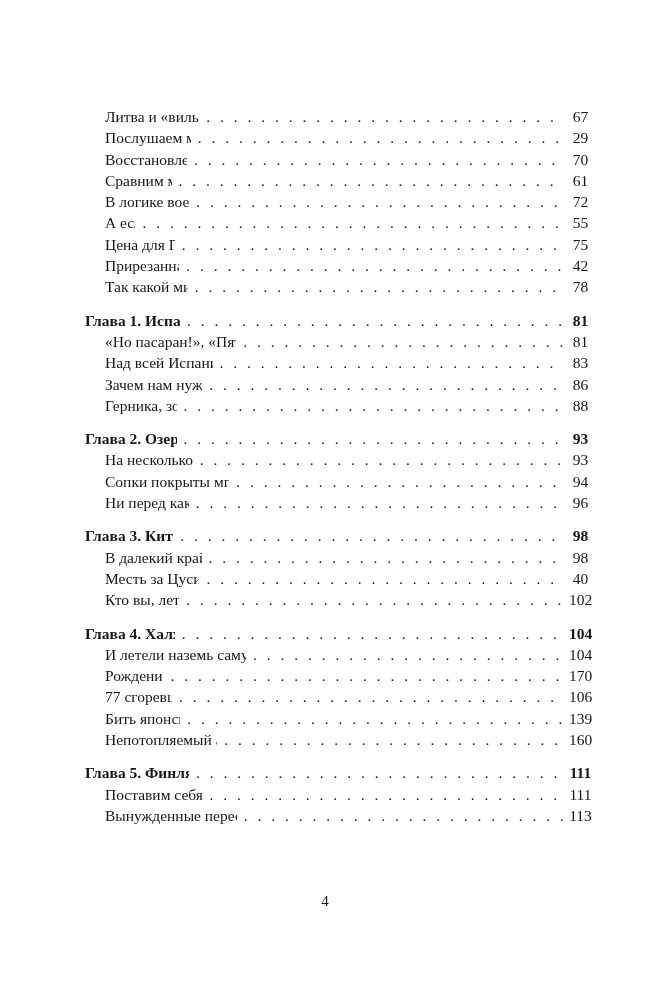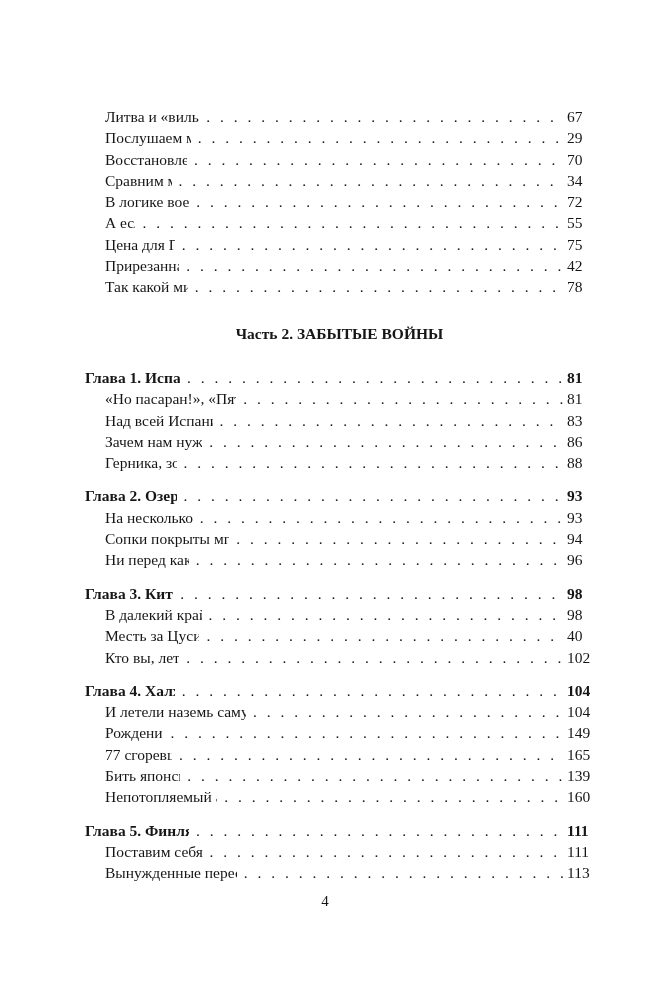--- a/index.html
+++ b/index.html
@@ -40,7 +40,7 @@
     content: ". . . . . . . . . . . . . . . . . . . . . . . . . . . . . . . . . . . . . . . . . . . . . . . . . . . . . . . . . .";
     letter-spacing: 3px;
   }
-  .p { min-width: 27px; text-align: left; flex: 0 0 auto; }
+  .p { min-width: 27px; text-align: center; flex: 0 0 auto; }
   .part-heading {
     text-align: center;
     font-weight: bold;

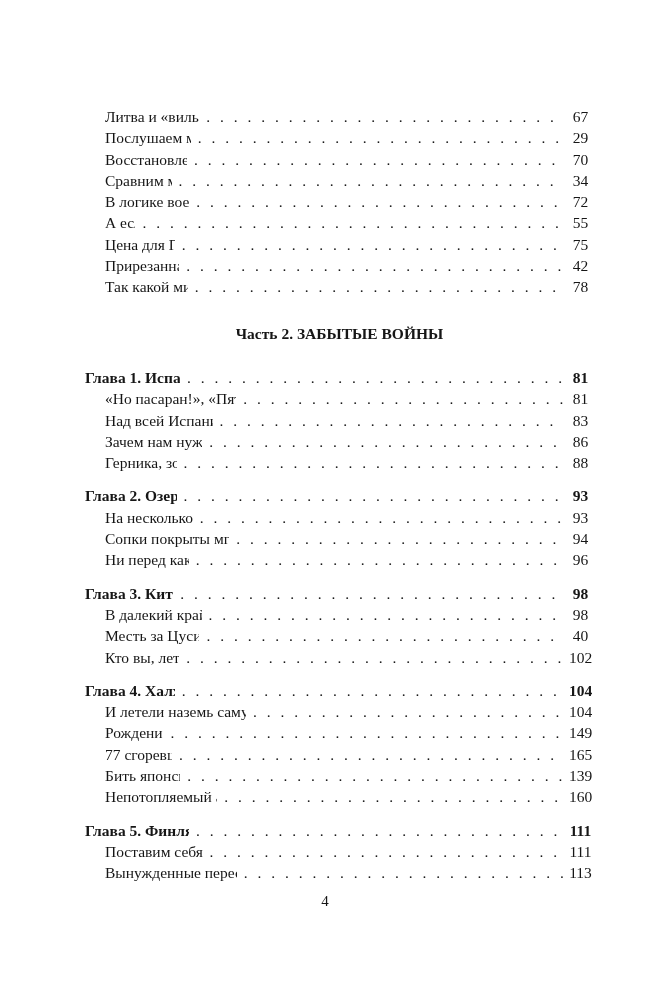--- a/index.html
+++ b/index.html
@@ -80,7 +80,7 @@
     <div class="row sub">
       <span class="t">Сравним масштабы?</span>
       <span class="dots"></span>
-      <span class="p">34</span>
+      <span class="p">61</span>
     </div>
     <div class="row sub">
       <span class="t">В логике военного времени</span>

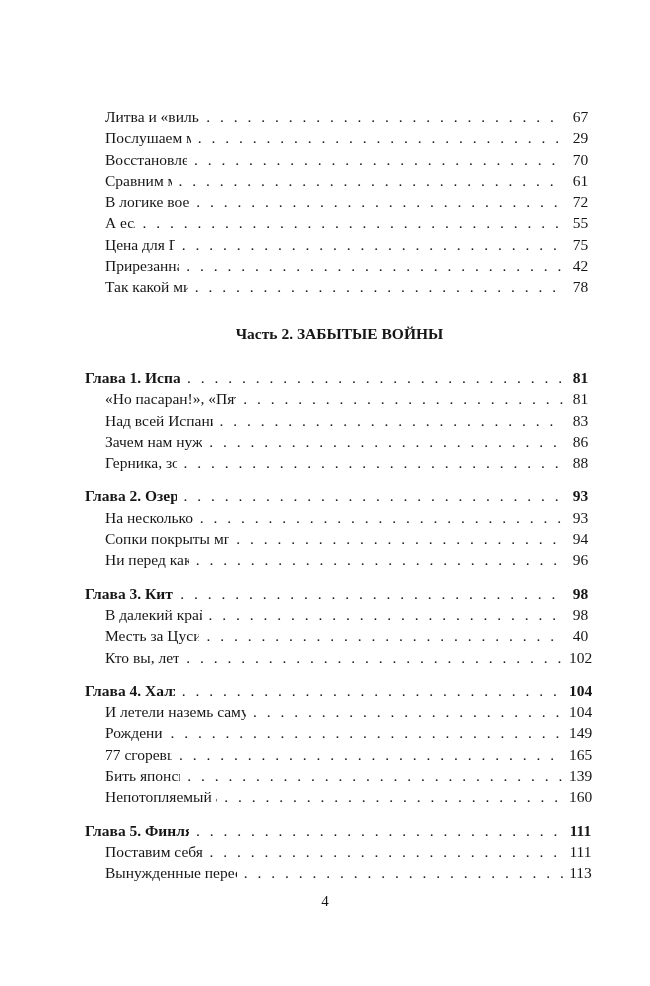--- a/index.html
+++ b/index.html
@@ -108,7 +108,6 @@
       <span class="p">78</span>
     </div>
 
-    <div class="part-heading">Часть 2. ЗАБЫТЫЕ ВОЙНЫ</div>
 
     <div class="row chapter">
       <span class="t">Глава 1. Испания. 1936–1939</span>

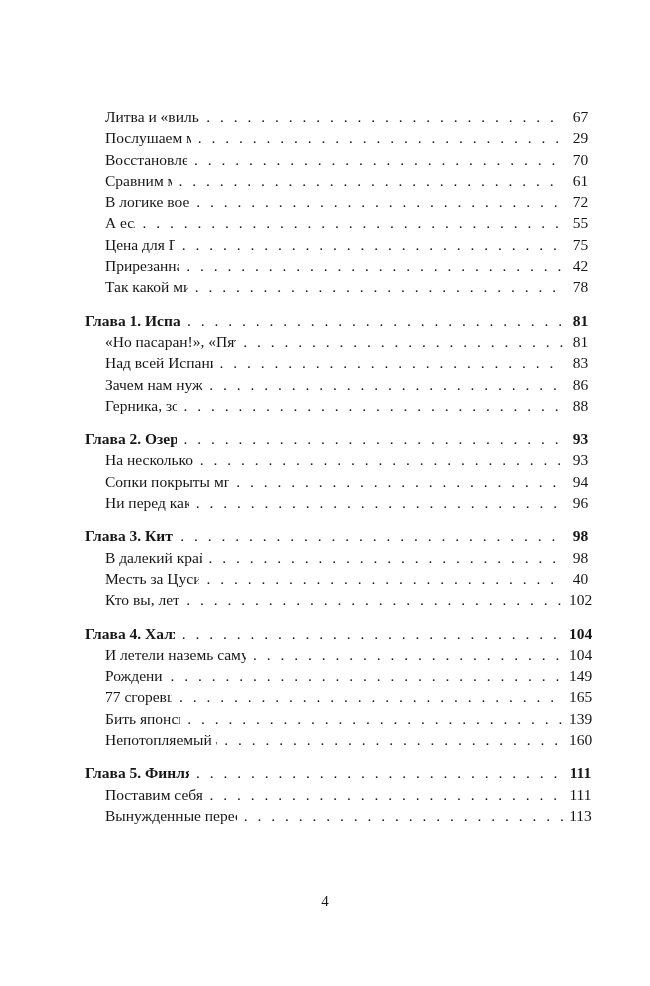--- a/index.html
+++ b/index.html
@@ -190,7 +190,7 @@
     <div class="row sub">
       <span class="t">Рождение Жукова</span>
       <span class="dots"></span>
-      <span class="p">149</span>
+      <span class="p">170</span>
     </div>
     <div class="row sub">
       <span class="t">77 сгоревших танков</span>

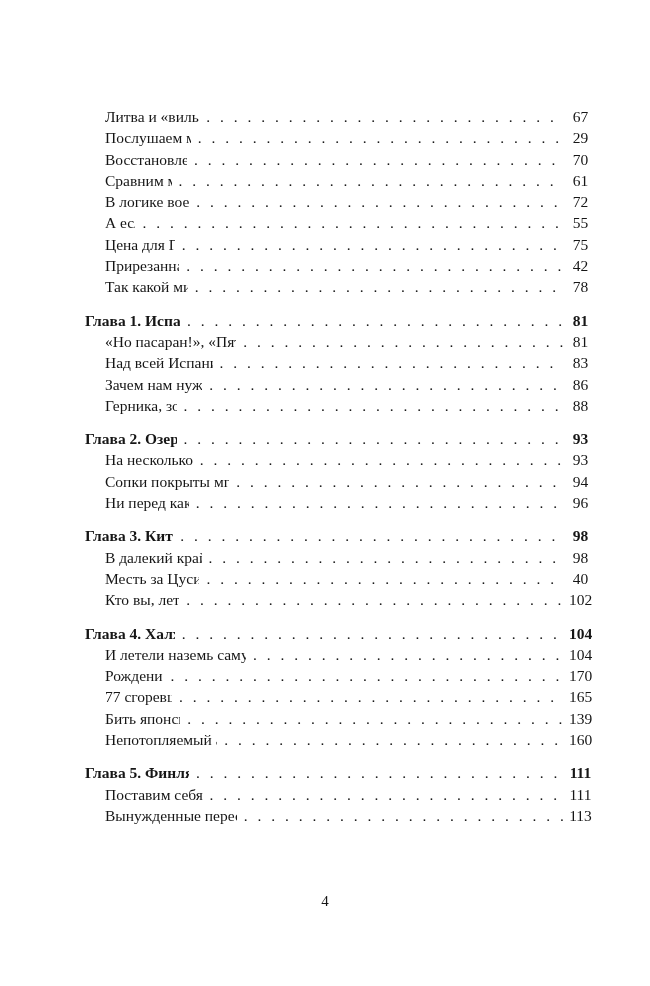--- a/index.html
+++ b/index.html
@@ -195,7 +195,7 @@
     <div class="row sub">
       <span class="t">77 сгоревших танков</span>
       <span class="dots"></span>
-      <span class="p">165</span>
+      <span class="p">106</span>
     </div>
     <div class="row sub">
       <span class="t">Бить японских негодяев</span>

